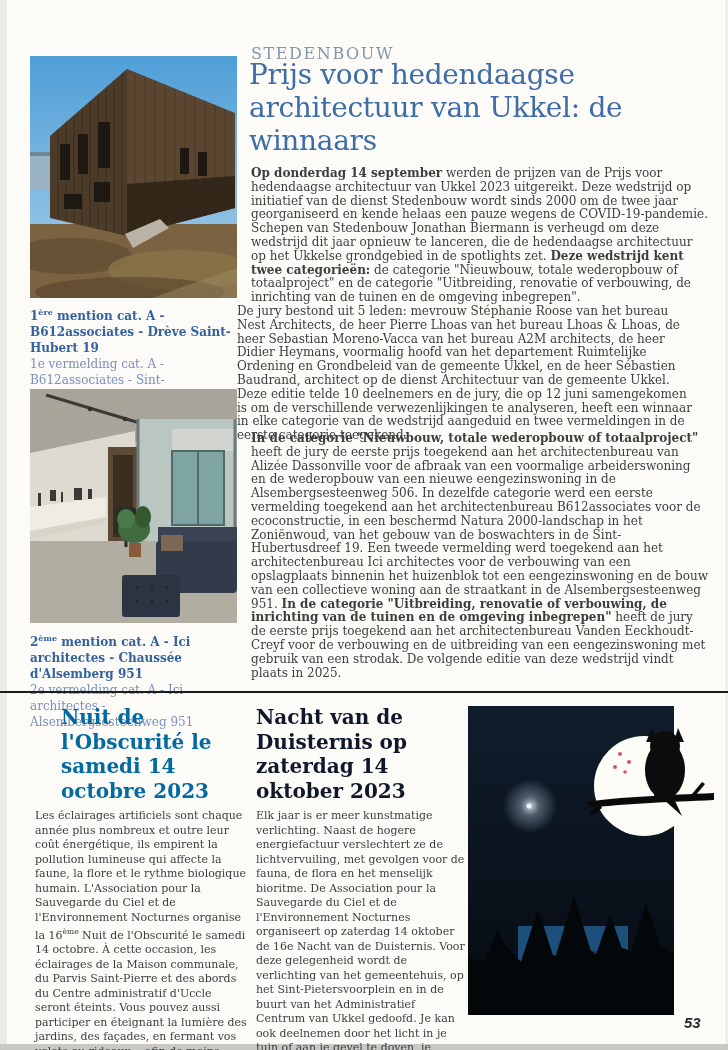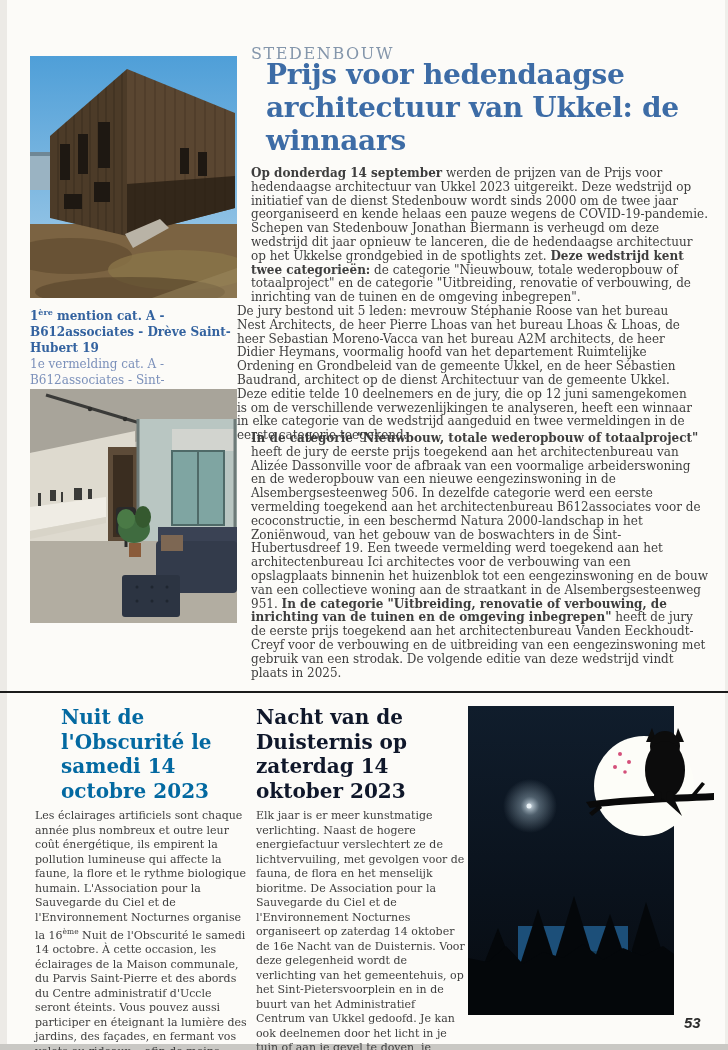--- a/index.html
+++ b/index.html
@@ -13,7 +13,7 @@
 
   
   .kicker{left:251px;top:44px;font-size:16px;letter-spacing:1.6px;color:#8496ab;font-weight:normal;}
-  .main-title{left:266px;top:58px;width:460px;font-size:28px;line-height:33px;font-weight:bold;color:#3d6ca6;letter-spacing:-0.3px;}
+  .main-title{left:249px;top:58px;width:460px;font-size:28px;line-height:33px;font-weight:normal;color:#3d6ca6;letter-spacing:-0.3px;}
   .body-col{width:457px;font-size:12px;line-height:13.8px;color:#3e3e3e;text-align:left;}
   .p1{left:251px;top:167px;}
   .p2{left:237px;top:305px;}

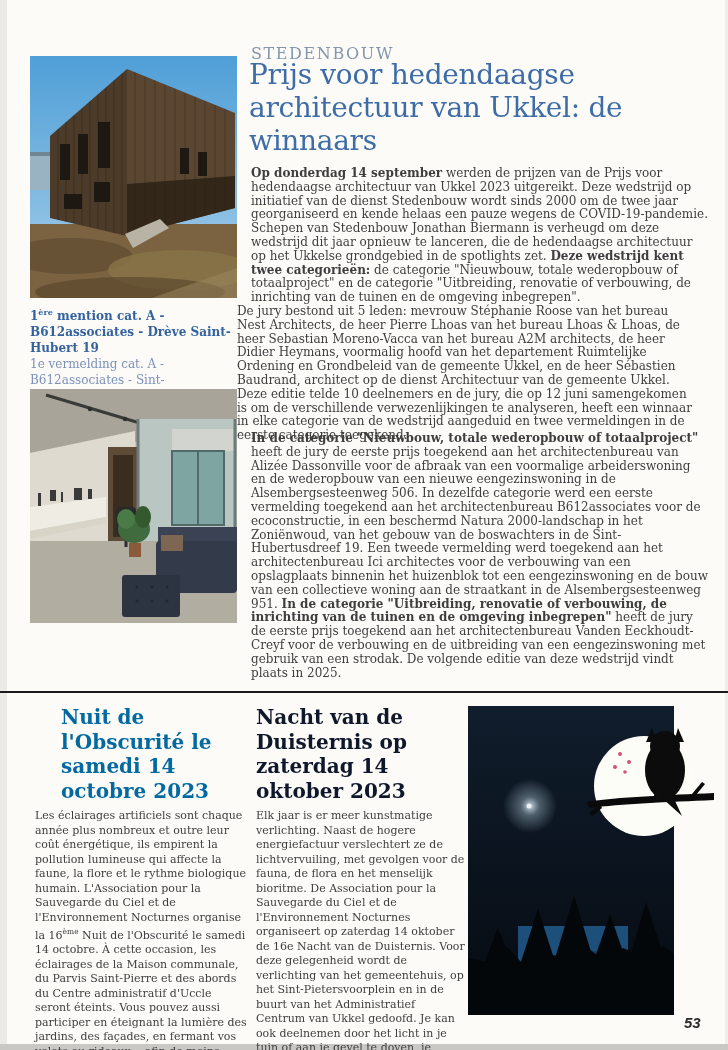--- a/index.html
+++ b/index.html
@@ -172,6 +172,10 @@
     </g>
   </svg>
 
+  <div class="abs caption cap2">
+    <div class="cap-fr"><span>2</span><sup>ème</sup><span> mention cat. A - Ici architectes - Chaussée d'Alsemberg 951</span></div>
+    <div class="cap-nl">2e vermelding cat. A - Ici architectes - Alsembergsesteenweg 951</div>
+  </div>
 
   <div class="abs kicker">STEDENBOUW</div>
   <h1 class="abs main-title" style="margin:0">Prijs voor hedendaagse architectuur van Ukkel: de winnaars</h1>

